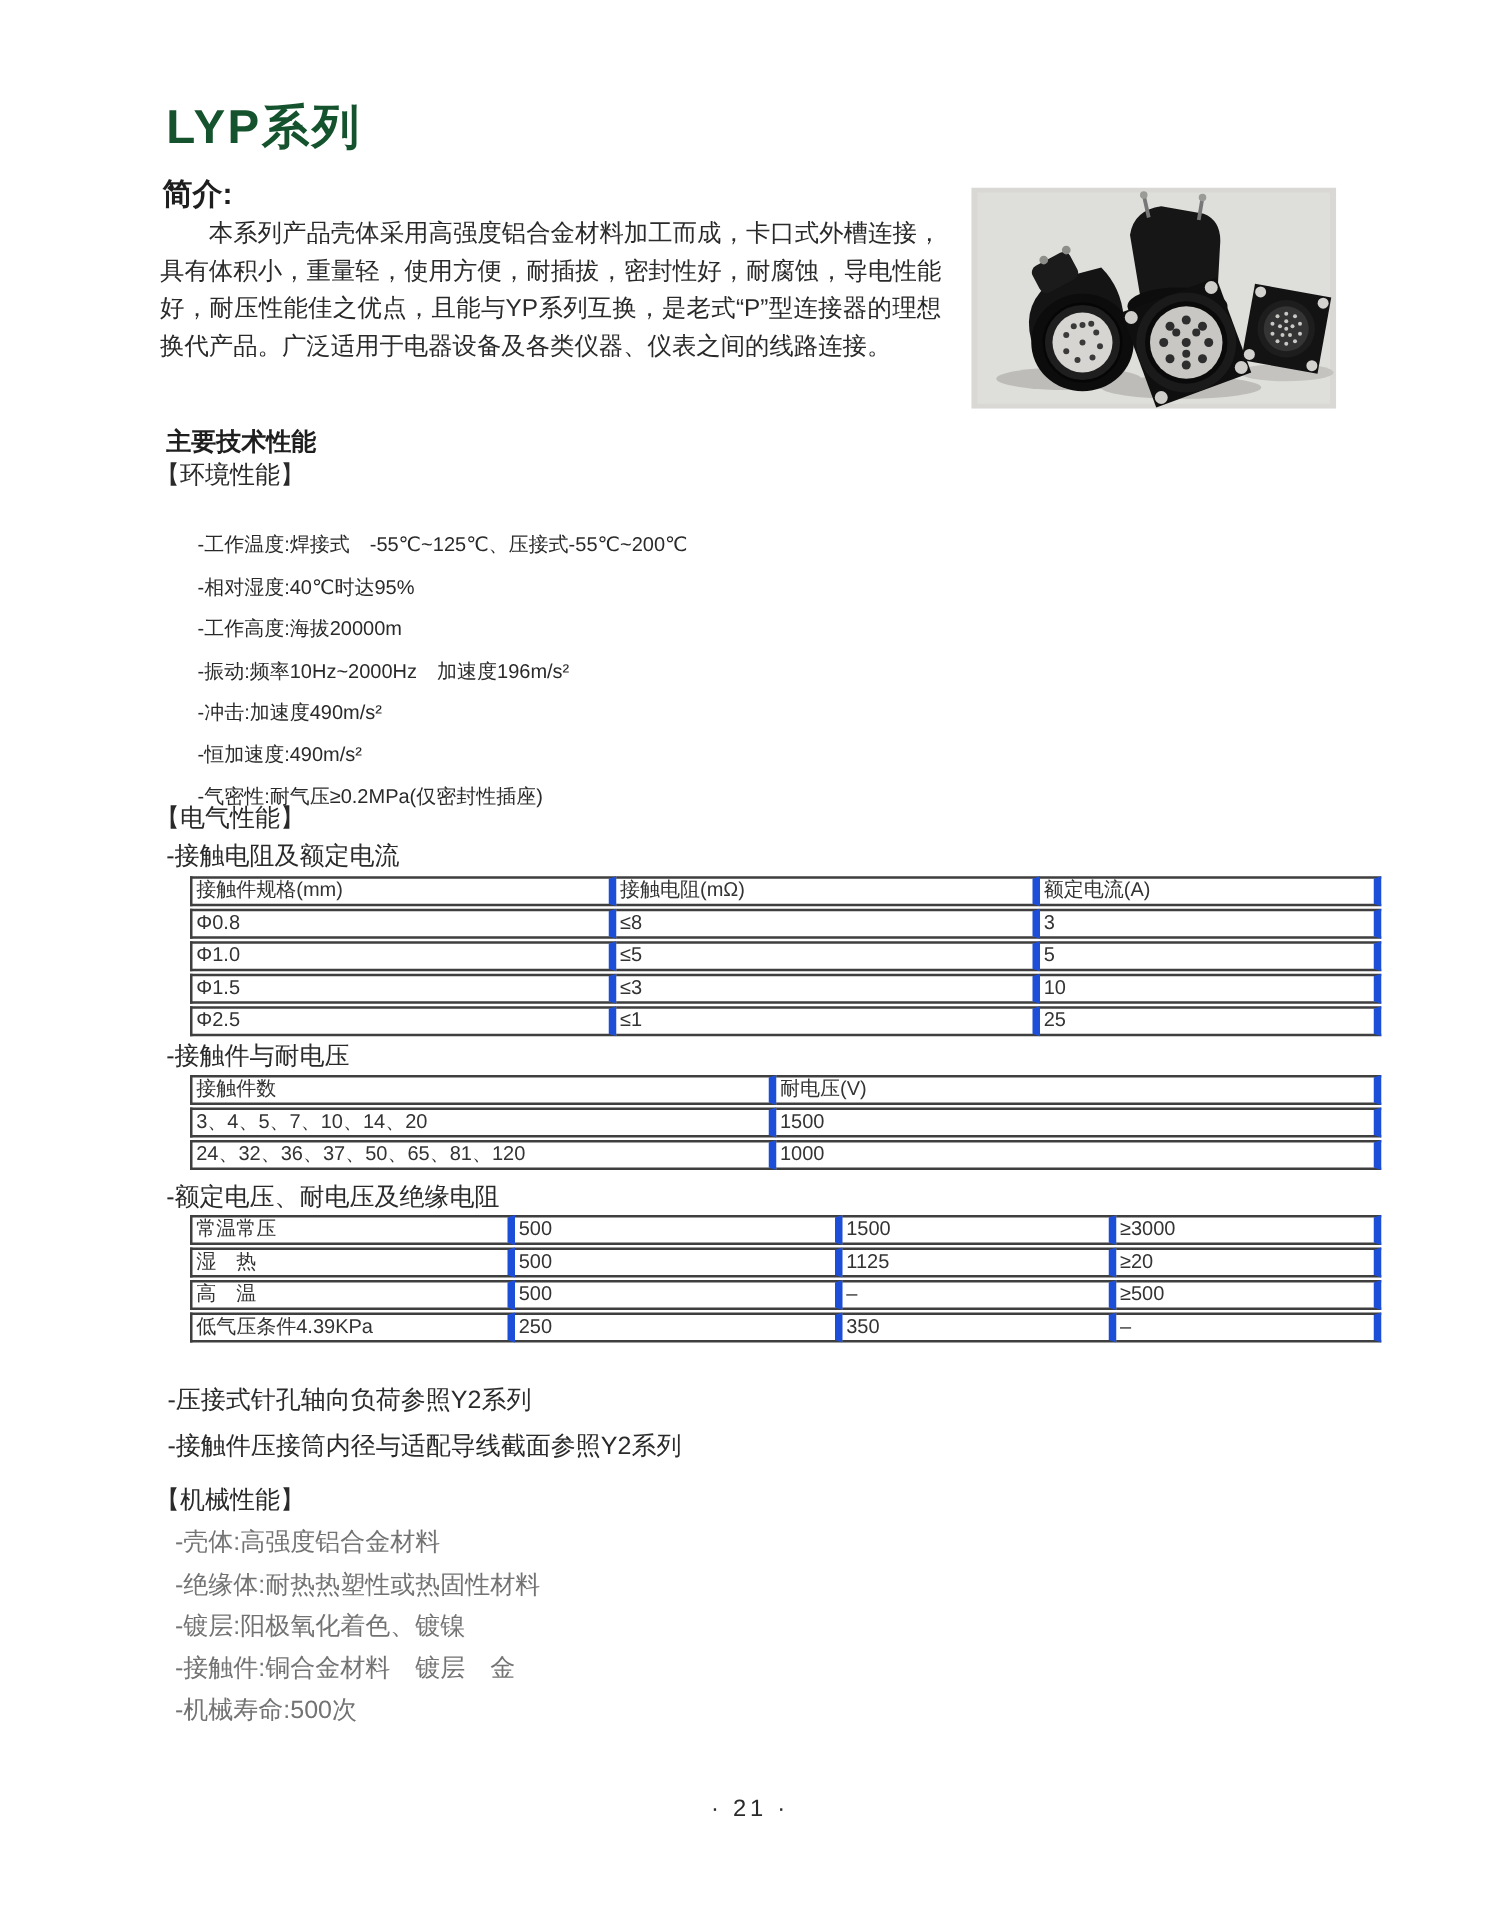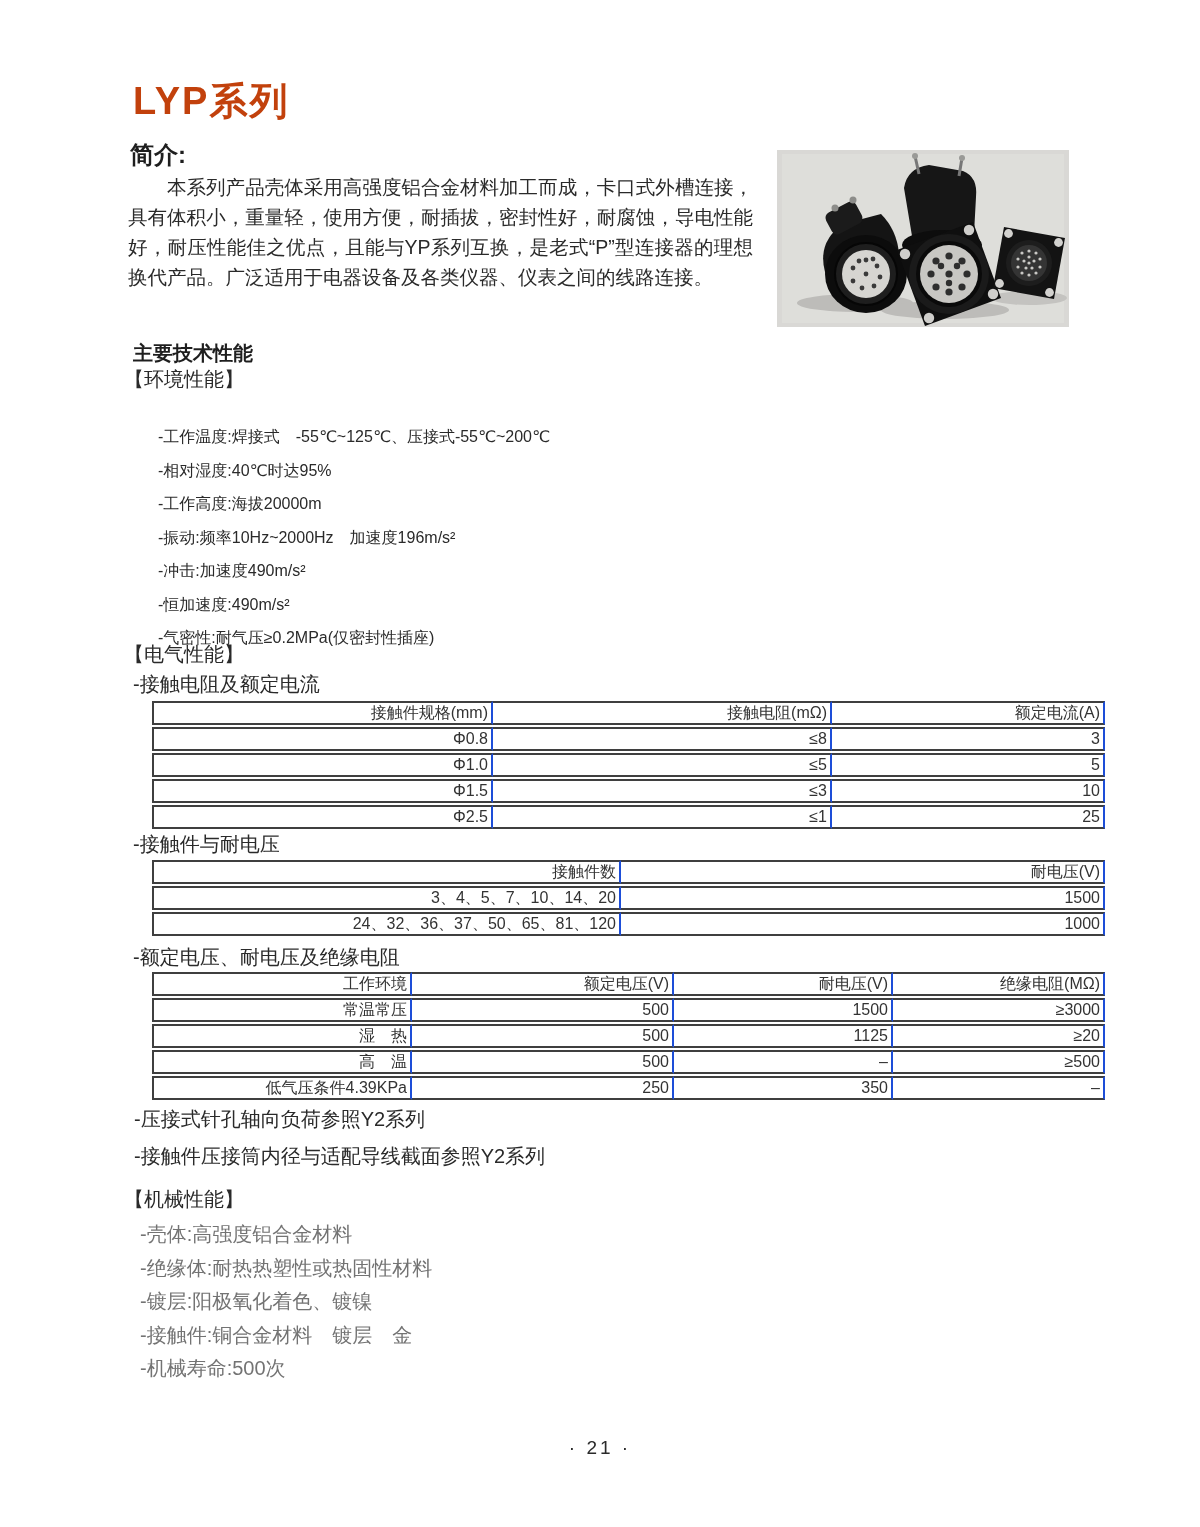--- a/index.html
+++ b/index.html
@@ -6,7 +6,7 @@
   body { font-family:"Liberation Sans","DejaVu Sans",sans-serif; color:#262626; }
   .page { position:relative; width:1200px; height:1527px; background:#ffffff; overflow:hidden; }
 
-  .doc-title { position:absolute; left:133px; top:76px; font-size:38px; font-weight:bold; letter-spacing:2px; color:#c2410c; }
+  .doc-title { position:absolute; left:133px; top:76px; font-size:38px; font-weight:bold; letter-spacing:2px; color:#14532d; }
   .intro-heading { position:absolute; left:130px; top:139px; font-size:24px; font-weight:bold; color:#1e1e1e; }
   .intro-body { position:absolute; left:128px; top:172px; width:625px; font-size:19.5px; line-height:30px;
                 text-align:justify; text-indent:2em; color:#2a2a2a; }

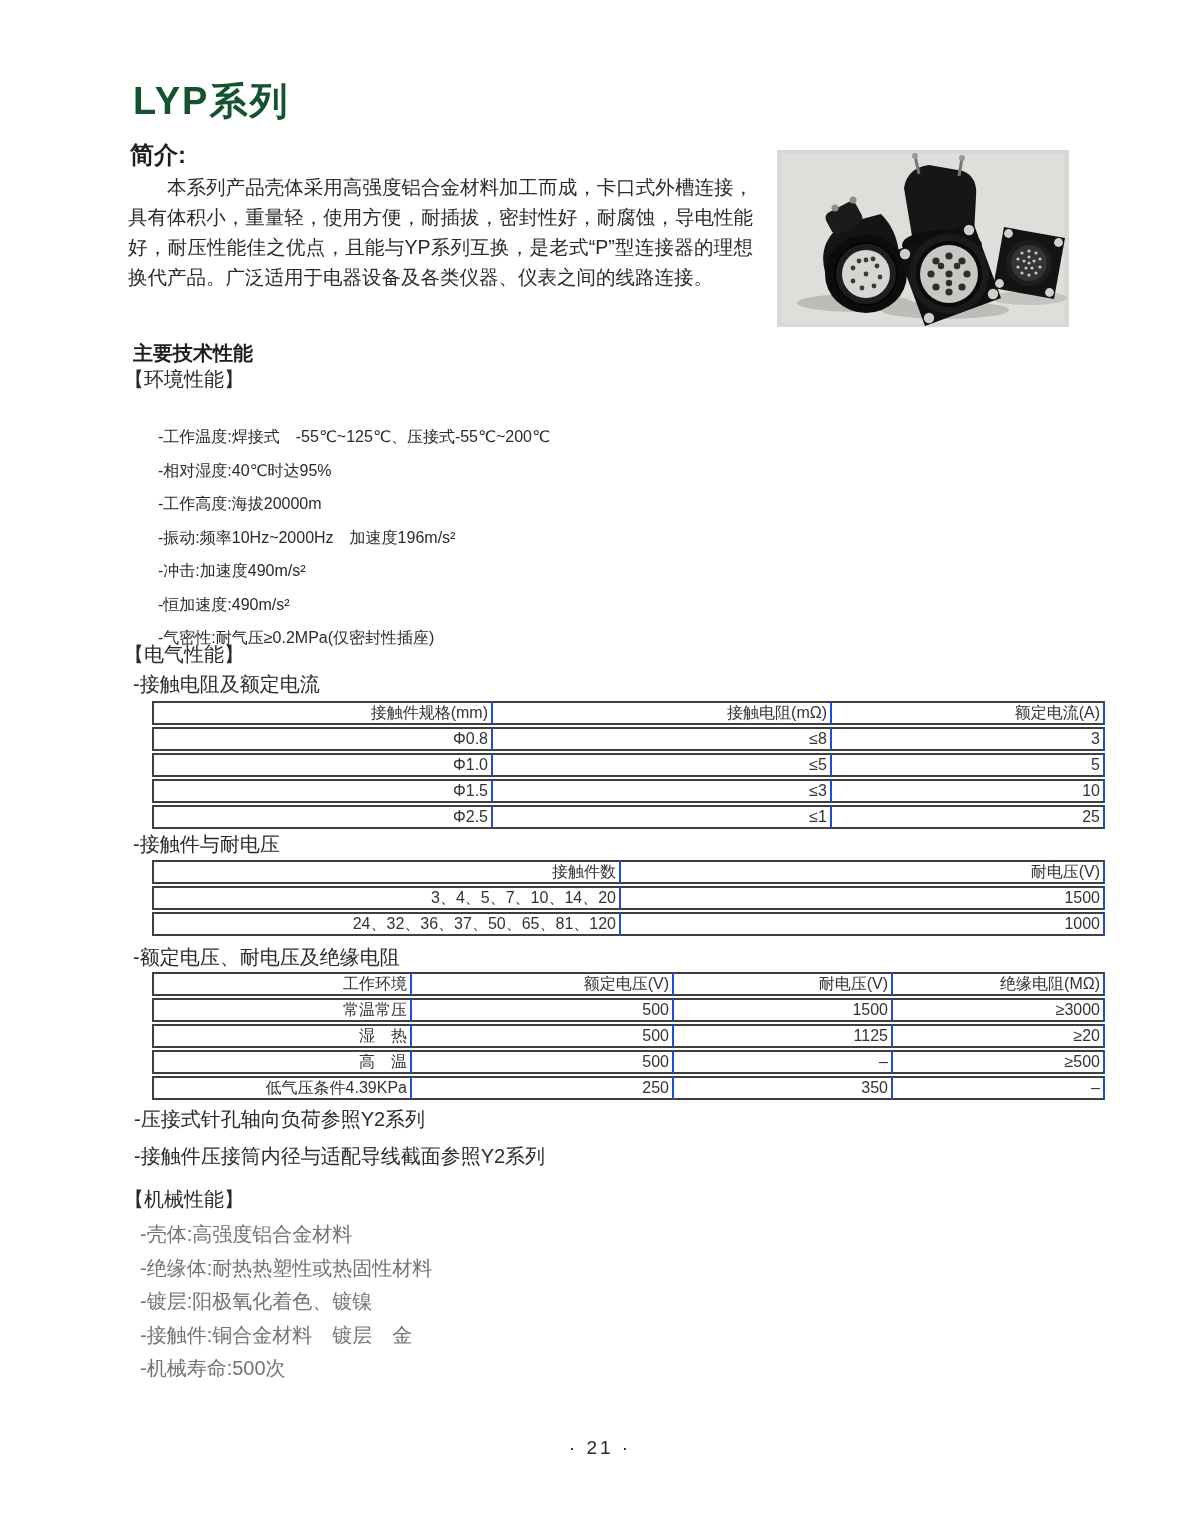--- a/index.html
+++ b/index.html
@@ -34,8 +34,8 @@
   .t2 { top:858px; }
   .t3 { top:970px; }
   table.tbl th, table.tbl td {
-    border-top:2px solid #3f3f3f; border-bottom:2px solid #3f3f3f; border-right:2px solid #1d4ed8;
-    text-align:right; vertical-align:middle; font-size:16px; font-weight:normal;
+    border-top:2px solid #3f3f3f; border-bottom:2px solid #3f3f3f; border-right:6px solid #1d4ed8;
+    text-align:left; vertical-align:middle; font-size:16px; font-weight:normal;
     height:18px; line-height:18px; padding:1px 3px; color:#333; overflow:hidden;
   }
   table.tbl th:first-child, table.tbl td:first-child { border-left:2px solid #3f3f3f; }

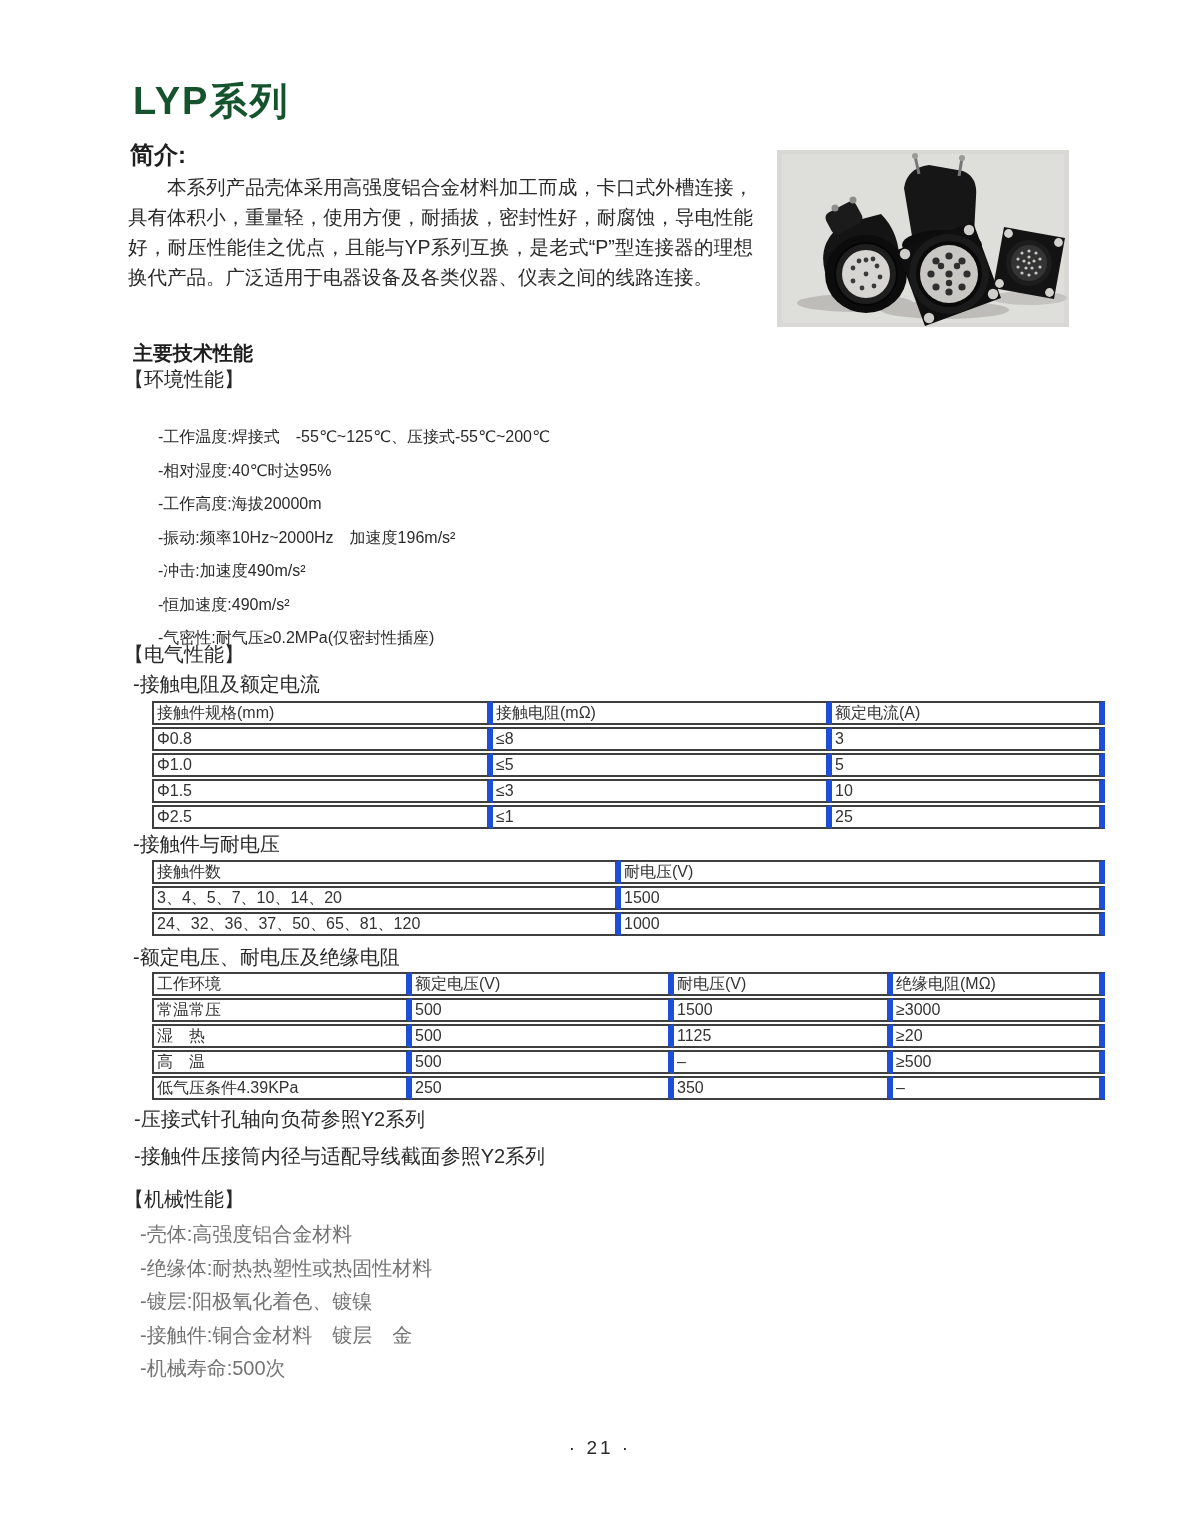--- a/index.html
+++ b/index.html
@@ -237,12 +237,6 @@
         <col style="width:212px">
       </colgroup>
     <tbody>
-        <tr>
-      <th>工作环境</th>
-      <th>额定电压(V)</th>
-      <th>耐电压(V)</th>
-      <th>绝缘电阻(MΩ)</th>
-    </tr>
     <tr>
       <td>常温常压</td>
       <td>500</td>

